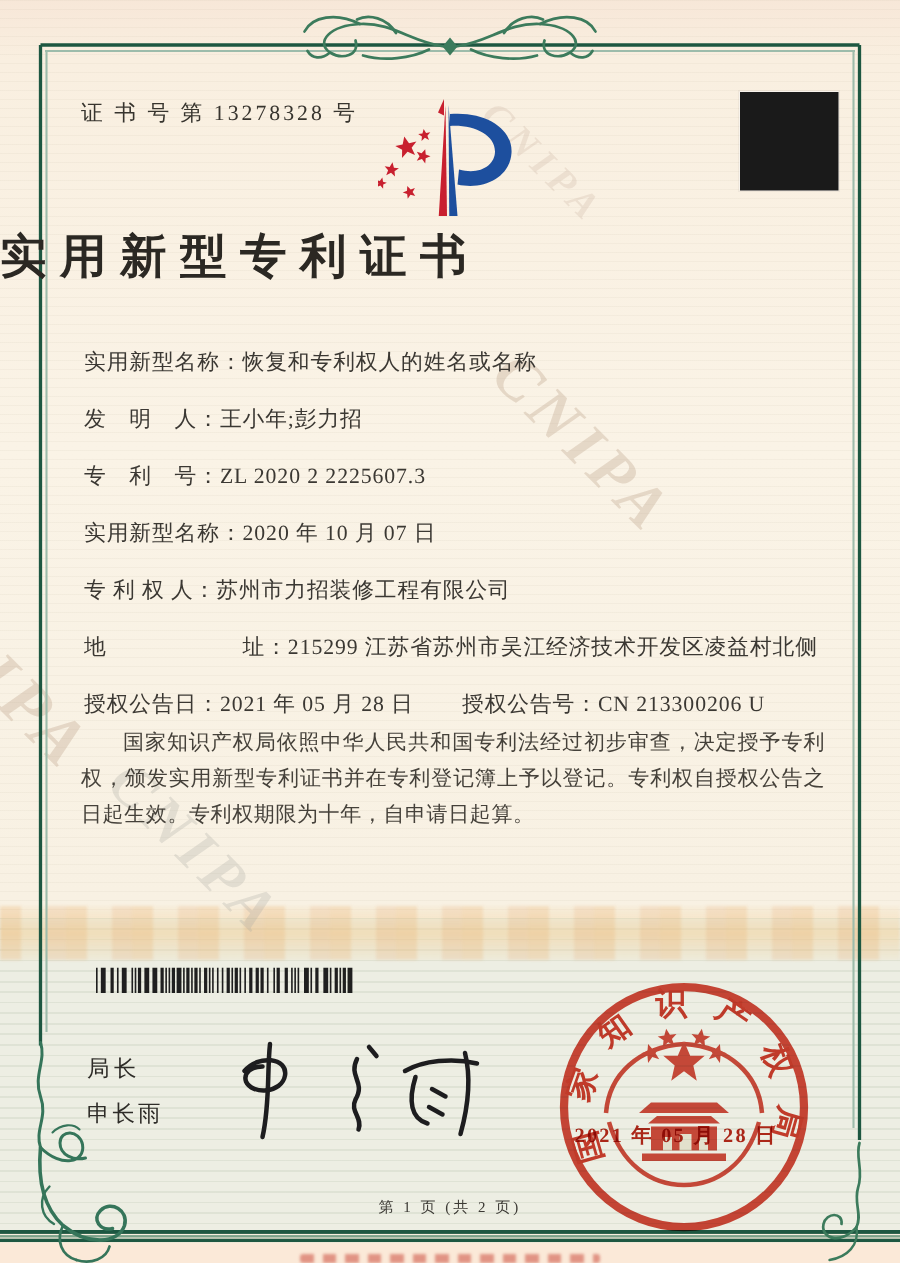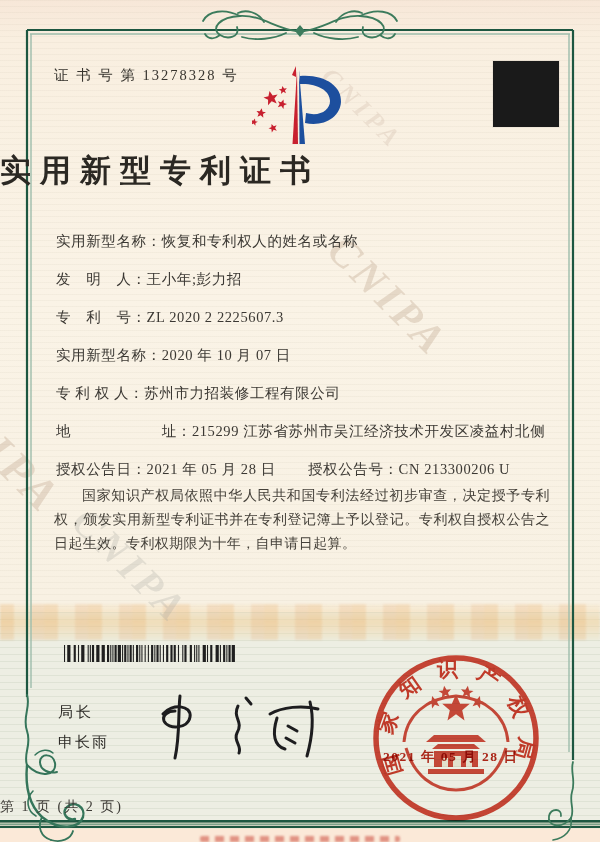--- a/index.html
+++ b/index.html
@@ -56,7 +56,7 @@
   .seal-date{position:absolute;left:383px;top:748px;width:170px;font-size:13.5px;font-weight:bold;
     letter-spacing:1.5px;color:#b8291b;mix-blend-mode:multiply;}
   
-  .footer-page{position:absolute;left:0;top:798px;width:100%;font-size:14px;
+  .footer-page{position:absolute;left:0;top:798px;width:100%;text-align:center;font-size:10px;
     letter-spacing:2px;color:#3c3a35;}
   .frame-svg{position:absolute;left:0;top:0;width:600px;height:842px;pointer-events:none;}
 </style>

